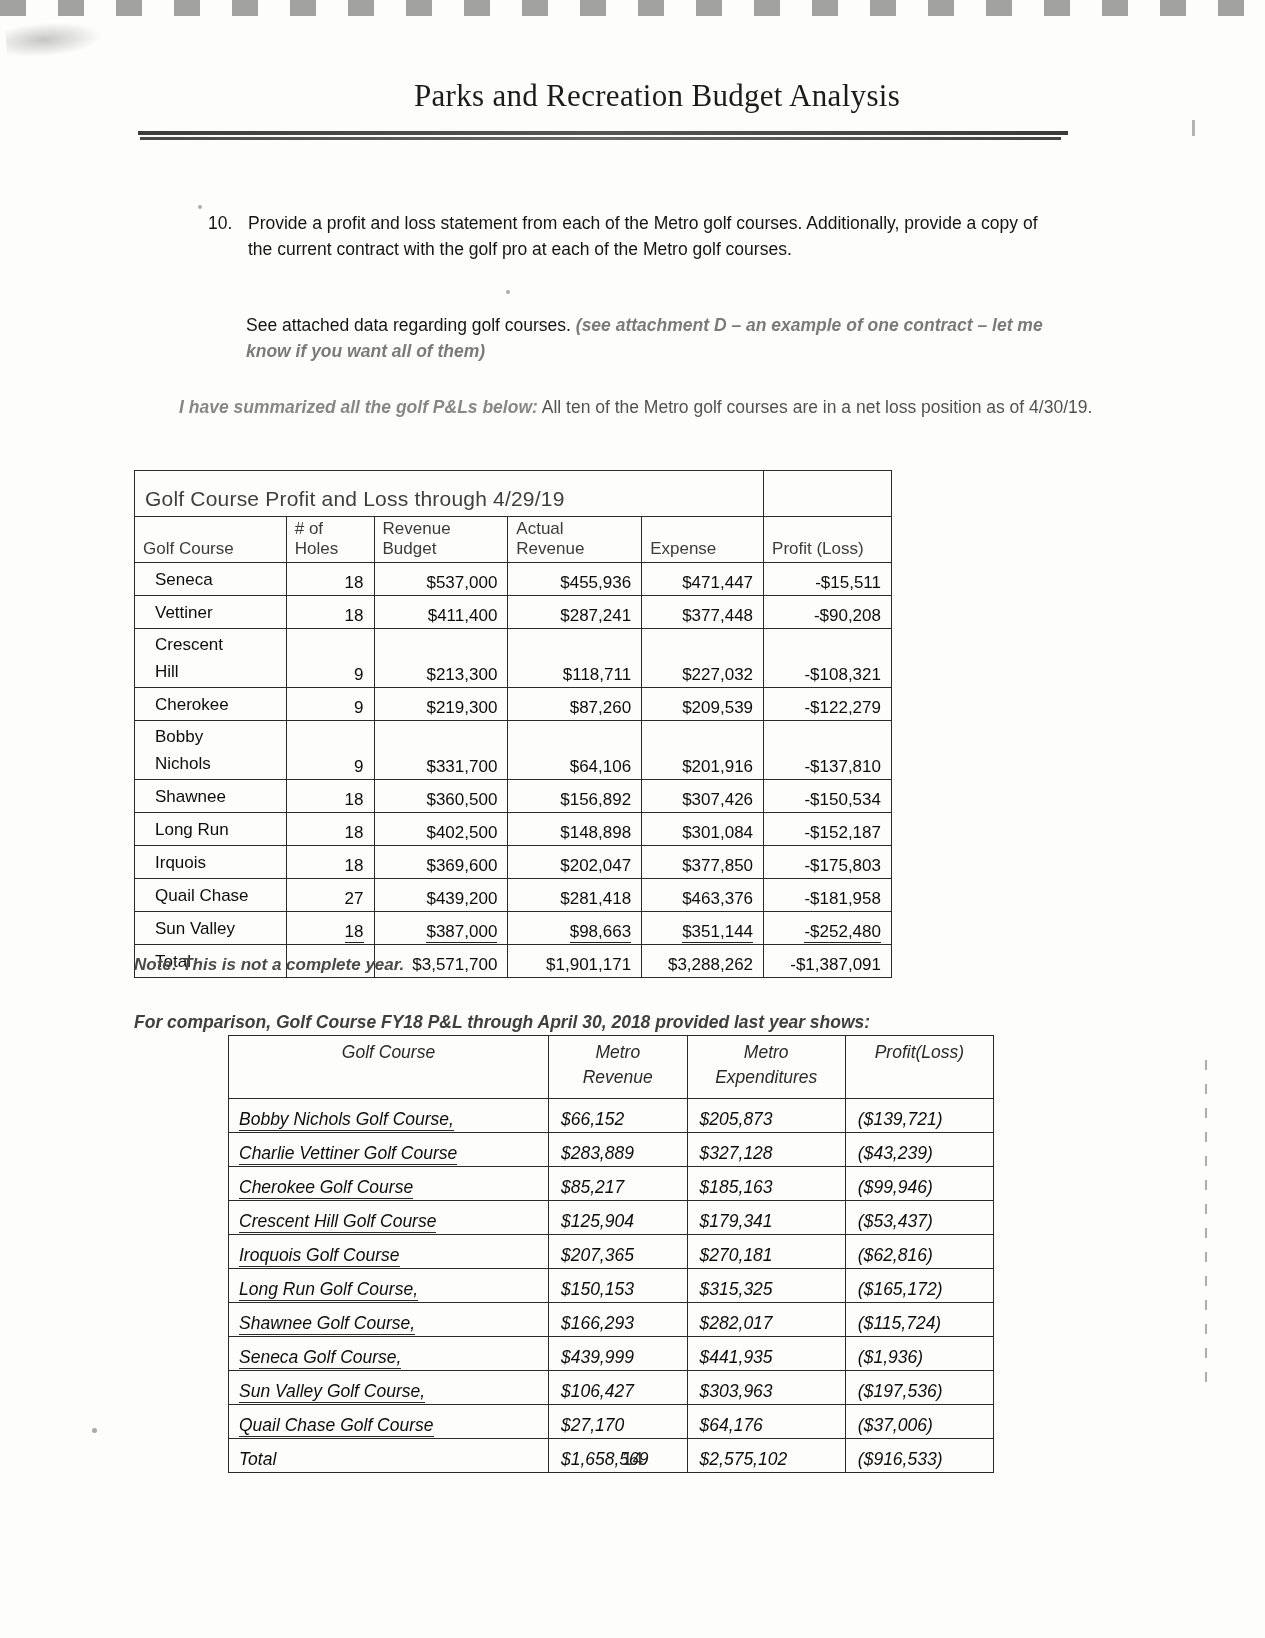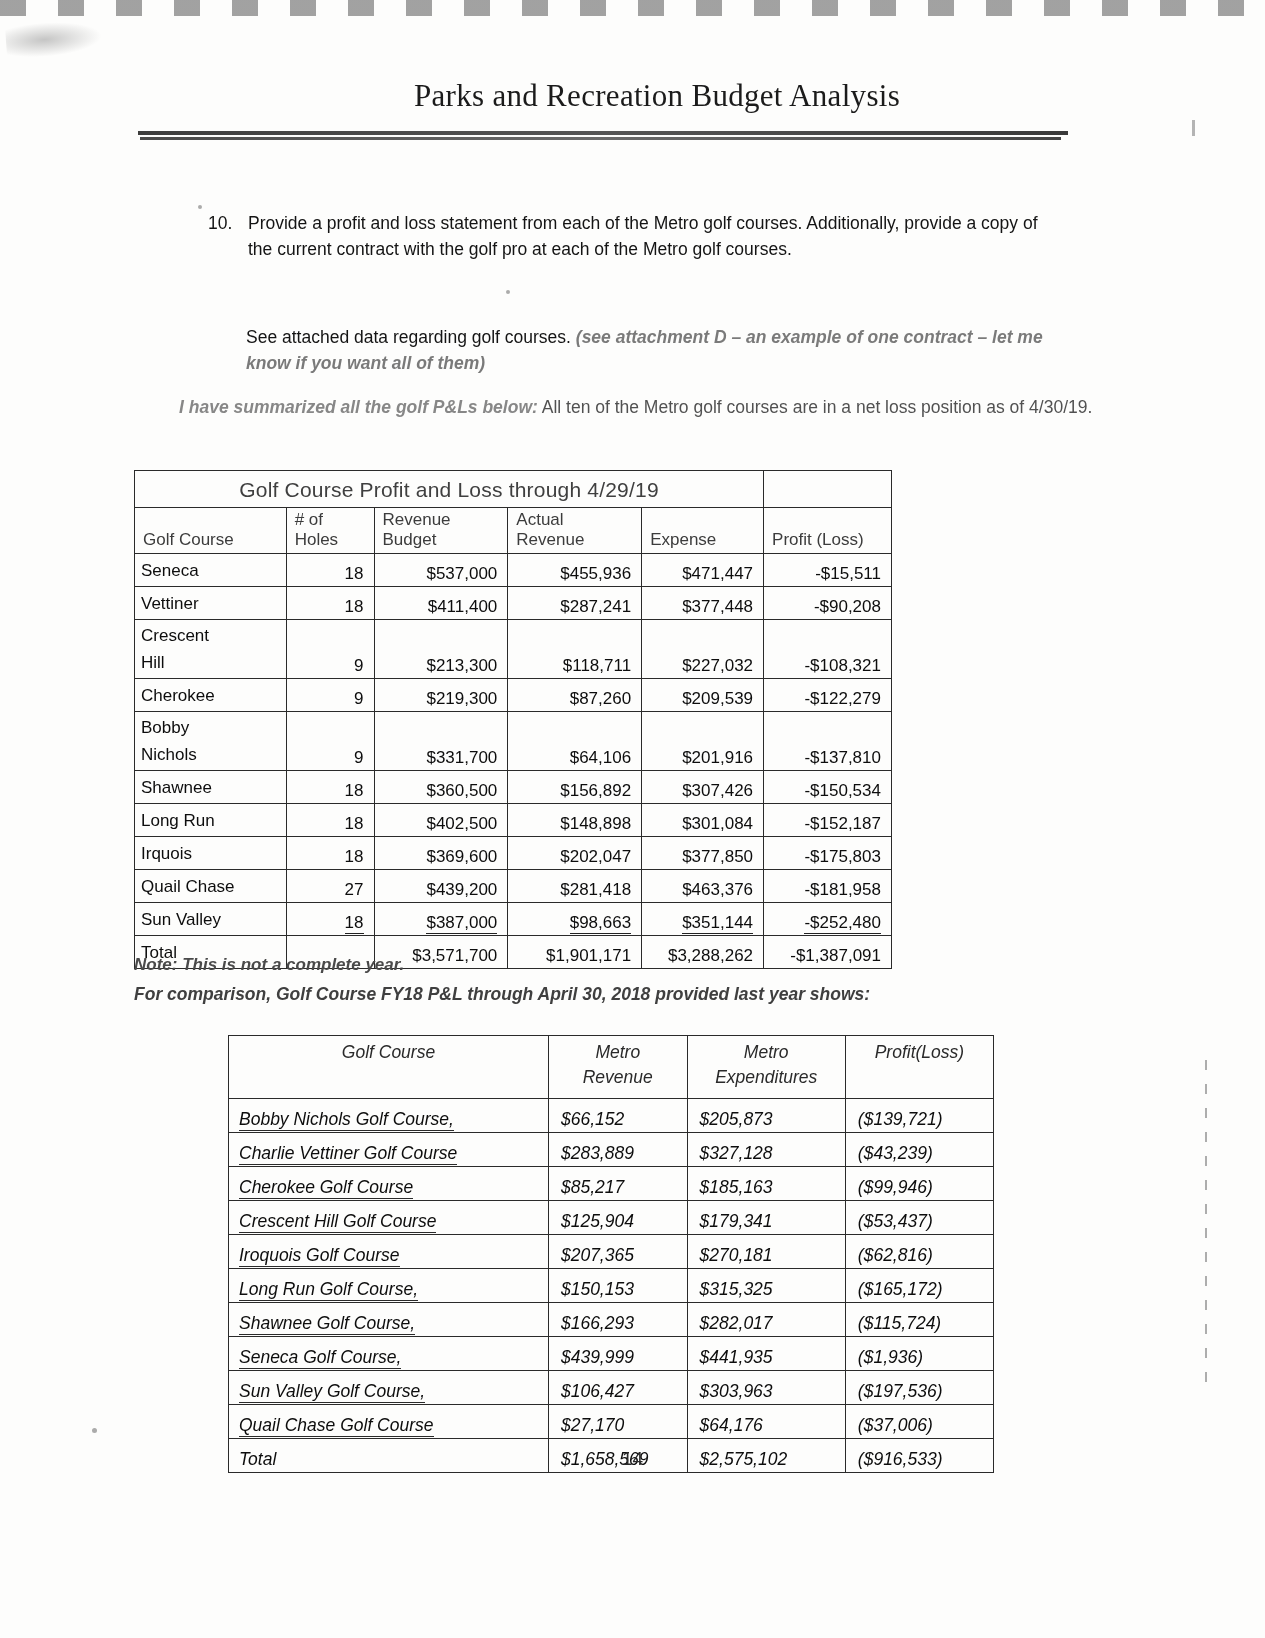--- a/index.html
+++ b/index.html
@@ -116,7 +116,6 @@
   #see-attached {
     left: 246px; top: 312px;
     width: 830px;
-    margin-top: 12px;
   }
   #see-attached .faded-ital {
     font-style: italic;

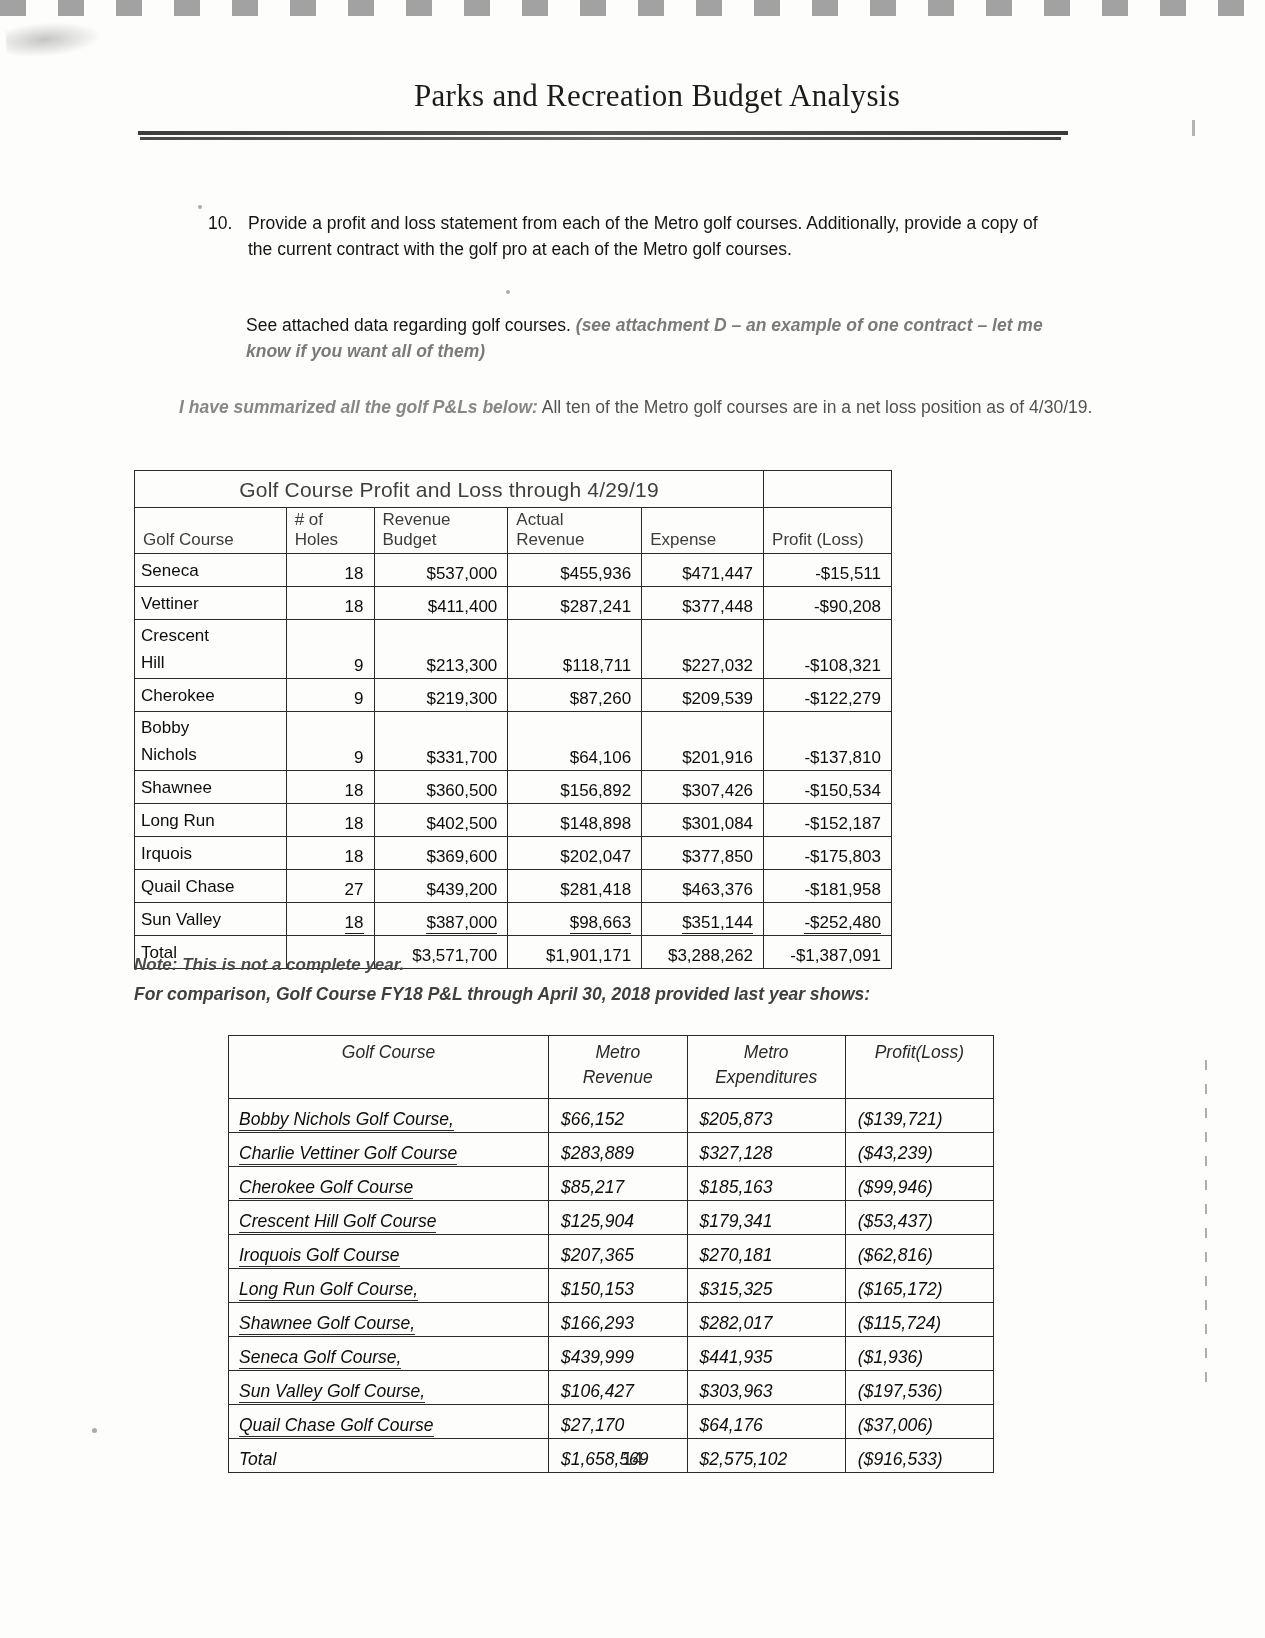--- a/index.html
+++ b/index.html
@@ -161,8 +161,8 @@
   #table-pl-2019 .t1-title {
     font-size: 21px;
     color: #3f3f3f;
-    text-align: center;
-    padding: 3px 10px 5px 10px;
+    text-align: left;
+    padding: 12px 10px 5px 10px;
     letter-spacing: .2px;
   }
   #table-pl-2019 thead th {

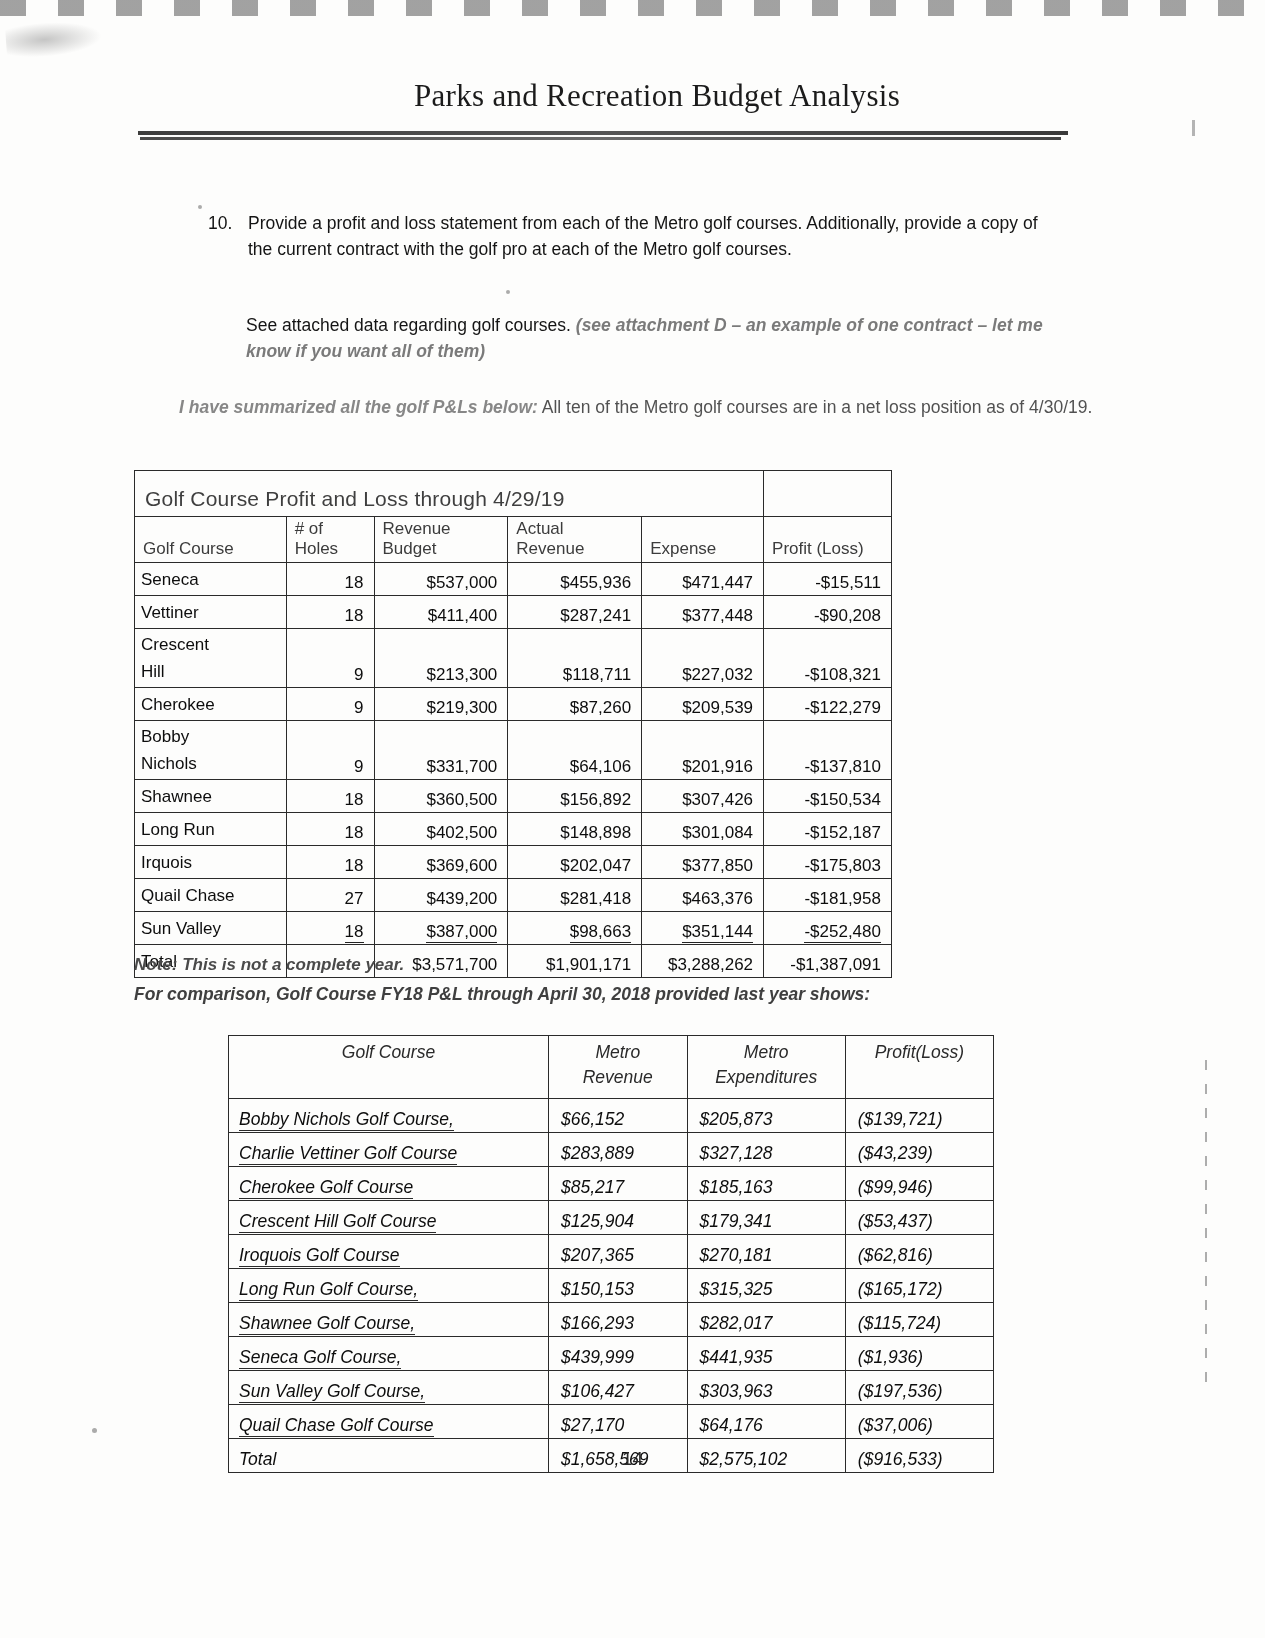--- a/index.html
+++ b/index.html
@@ -177,7 +177,7 @@
     text-align: left;
     white-space: pre-line;
     line-height: 27px;
-    padding-left: 6px;
+    padding-left: 20px;
   }
   #table-pl-2019 td.num {
     text-align: right;

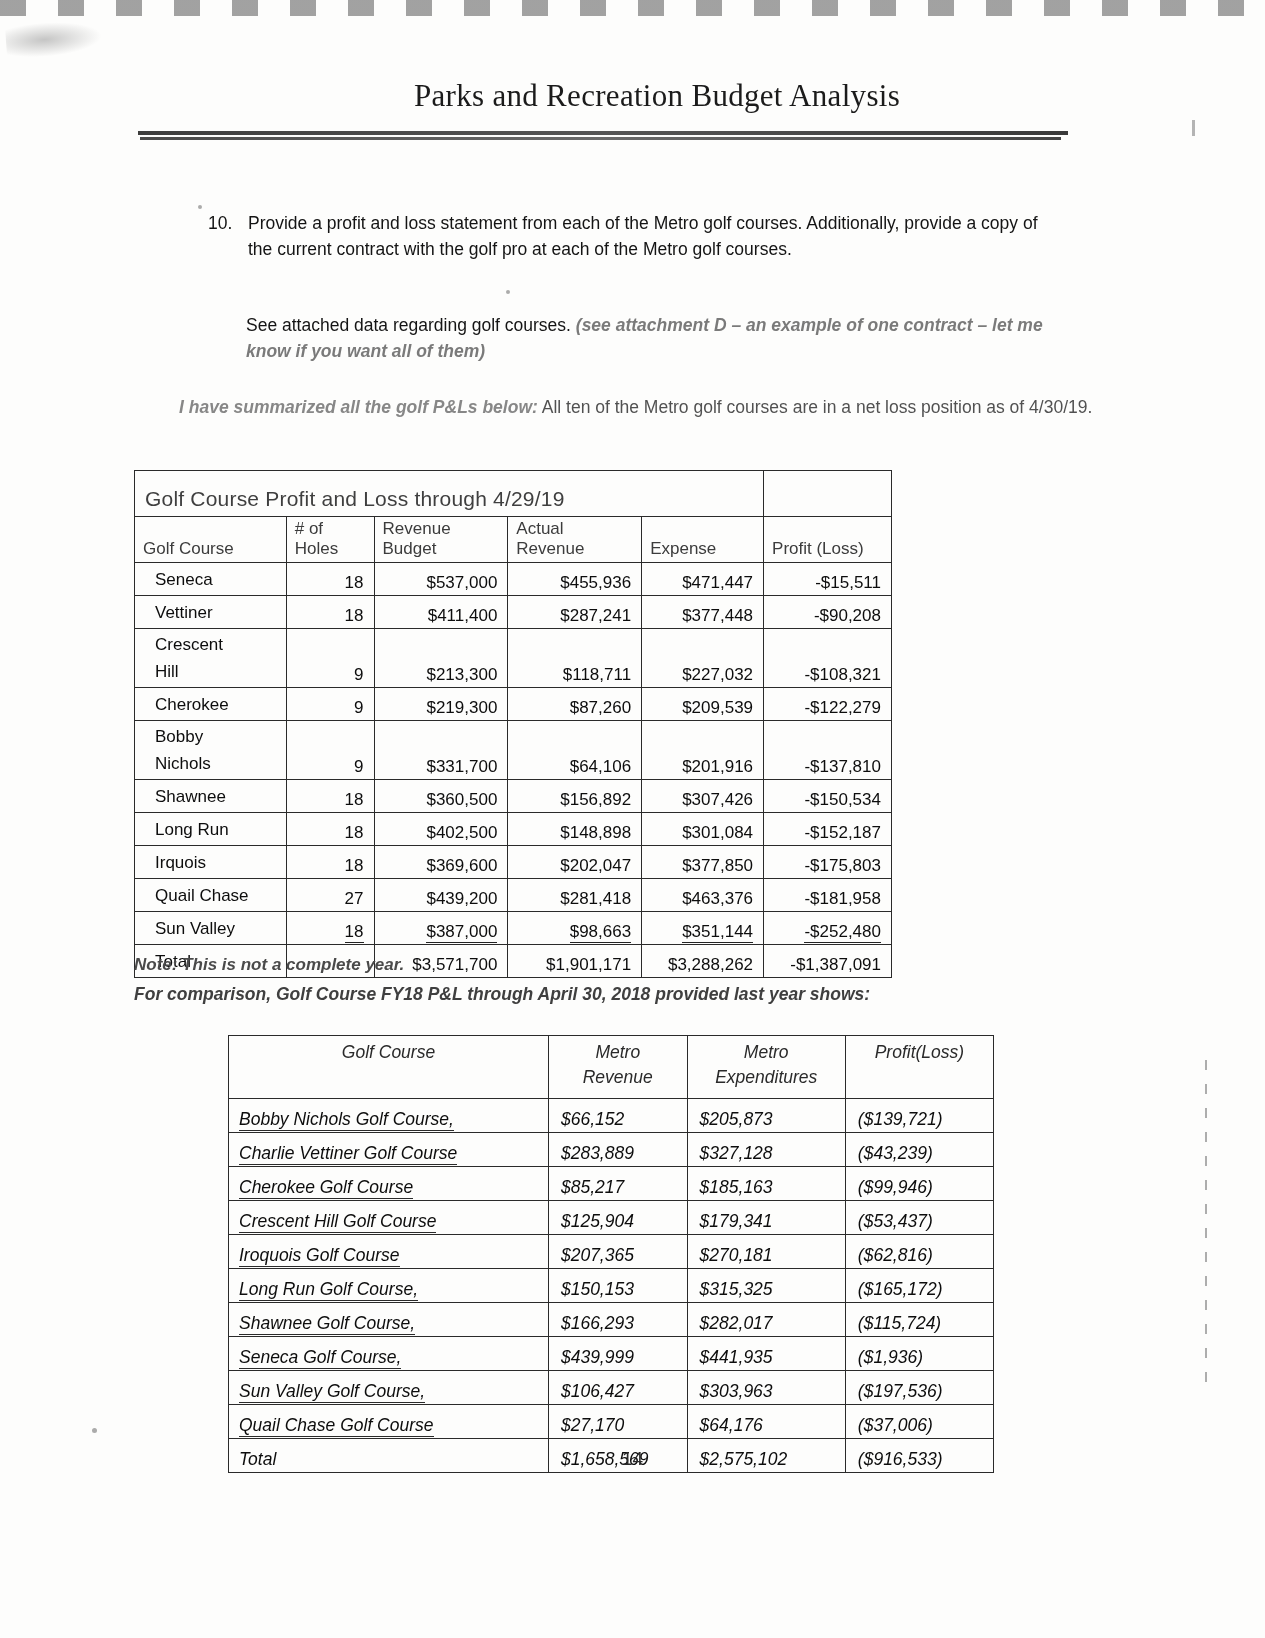--- a/index.html
+++ b/index.html
@@ -205,7 +205,7 @@
   }
   #comparison-line {
     position: absolute;
-    left: 134px; top: 984px;
+    left: 134px; top: 1012px;
     font-size: 17.5px;
     font-style: italic;
     font-weight: bold;

